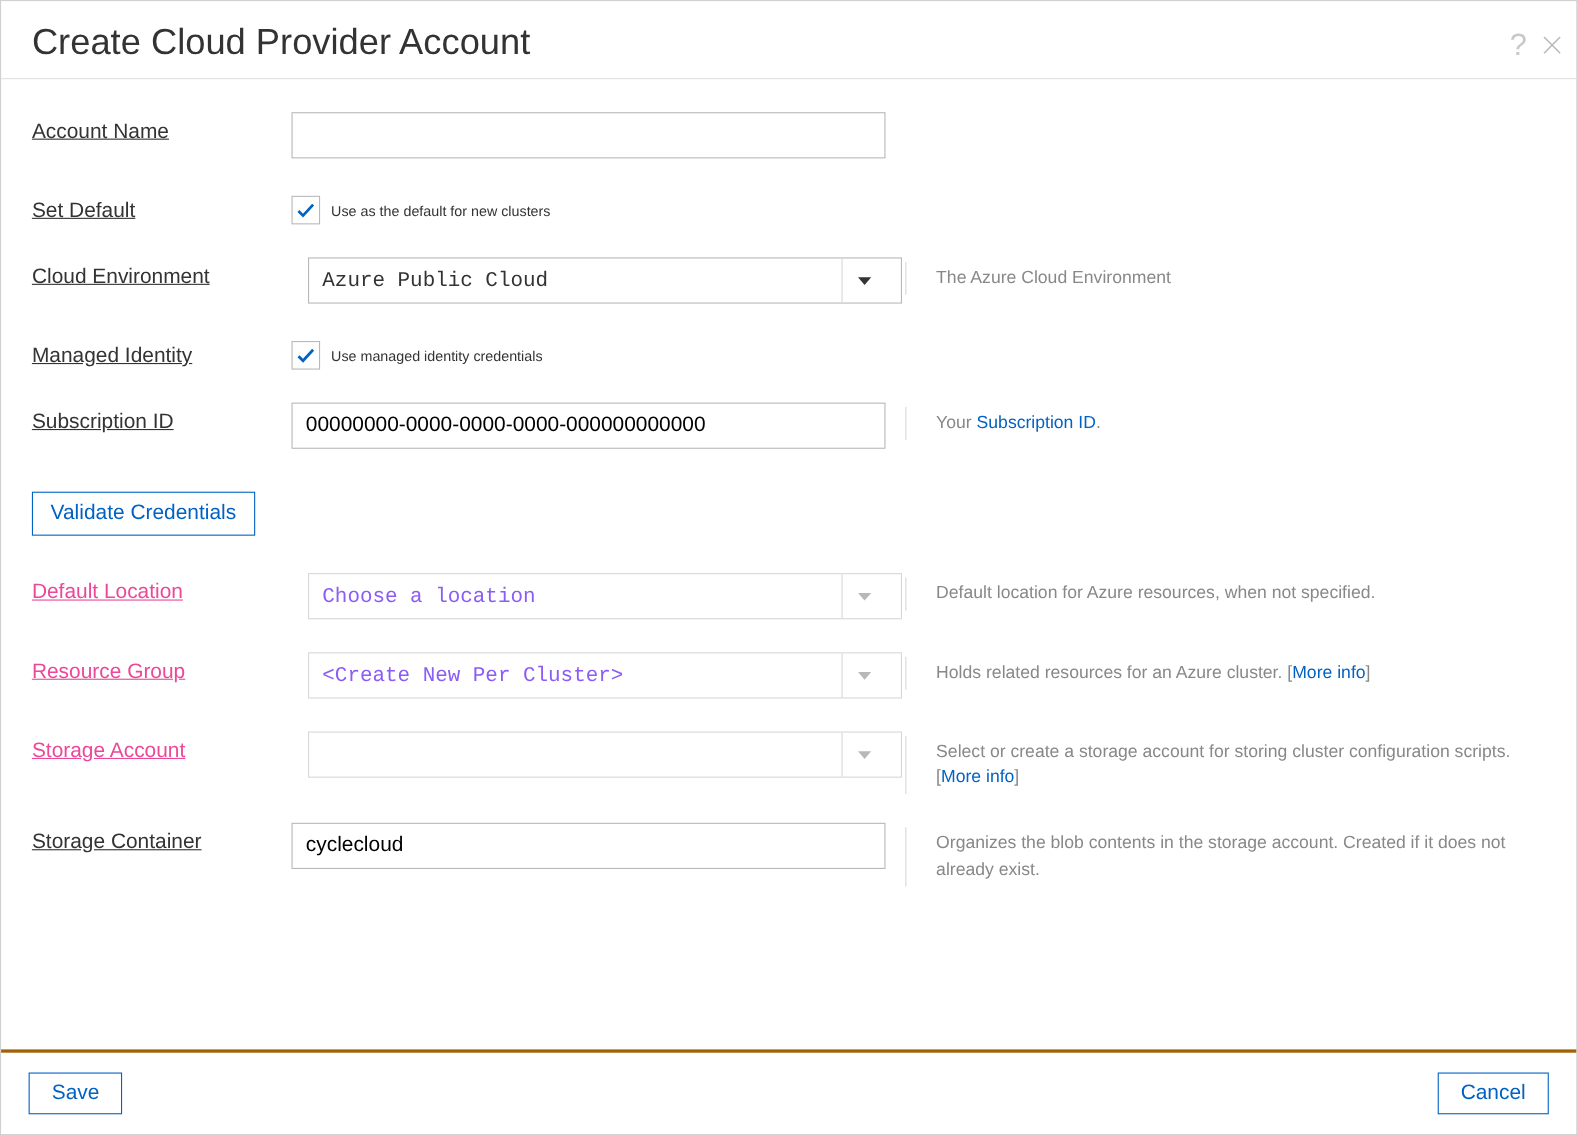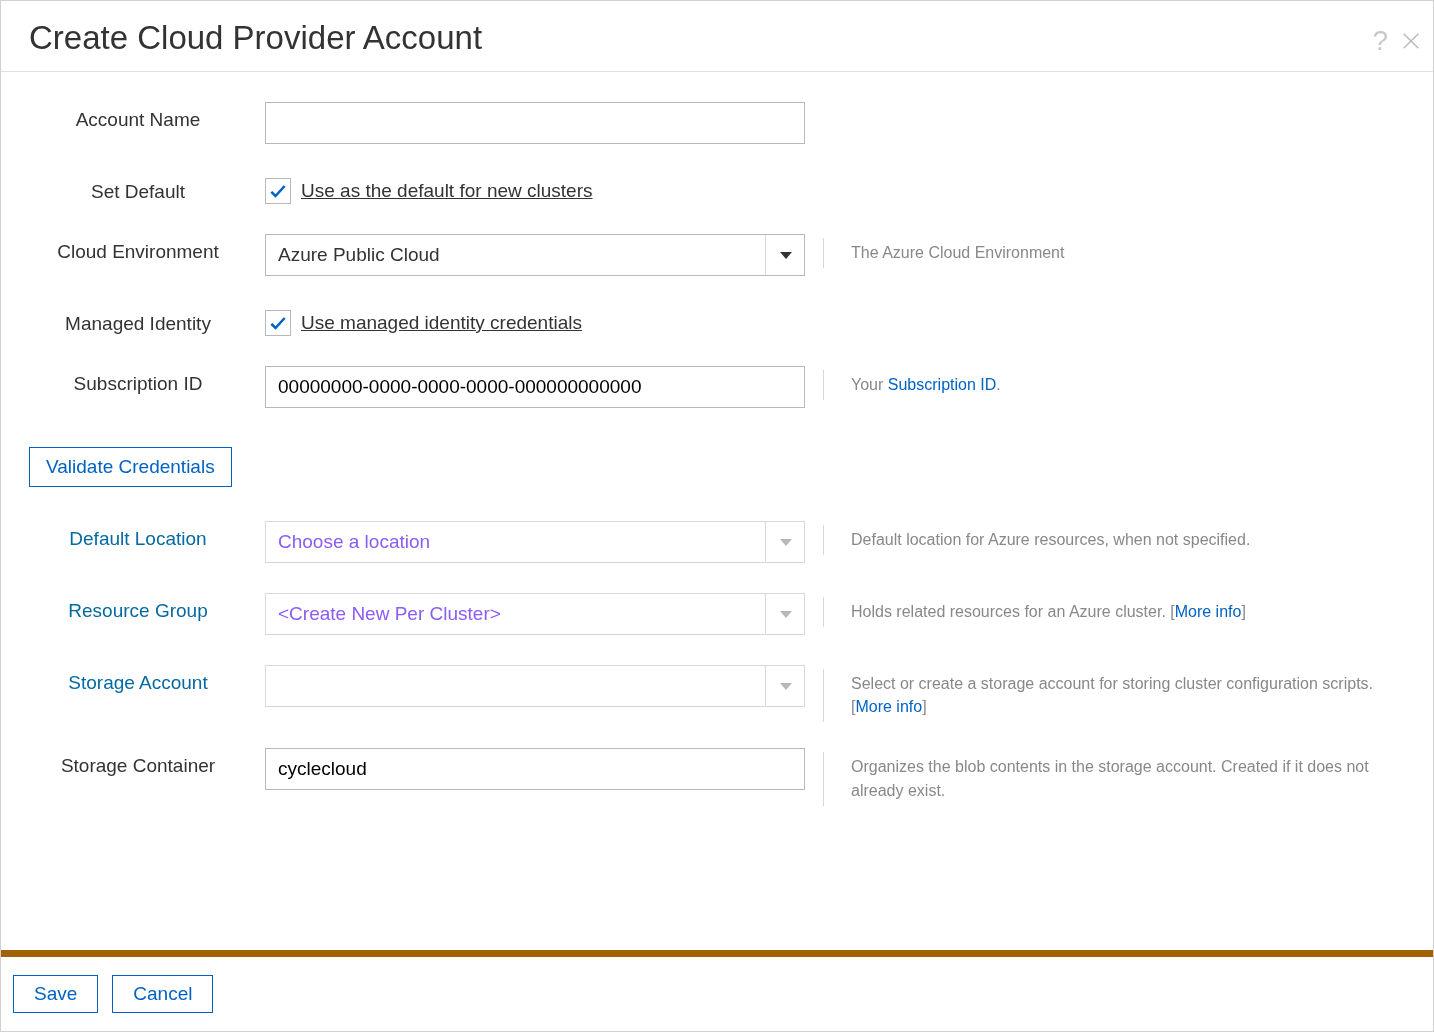--- a/index.html
+++ b/index.html
@@ -73,11 +73,12 @@
     }
     .form-label {
       width: 218px;
-      text-align: center;
+      text-align: left;
       padding-top: 7px;
       font-size: 19px;
       color: #333;
       flex-shrink: 0;
+      text-decoration: underline;
     }
     .form-label.disabled {
       color: #0369a1;

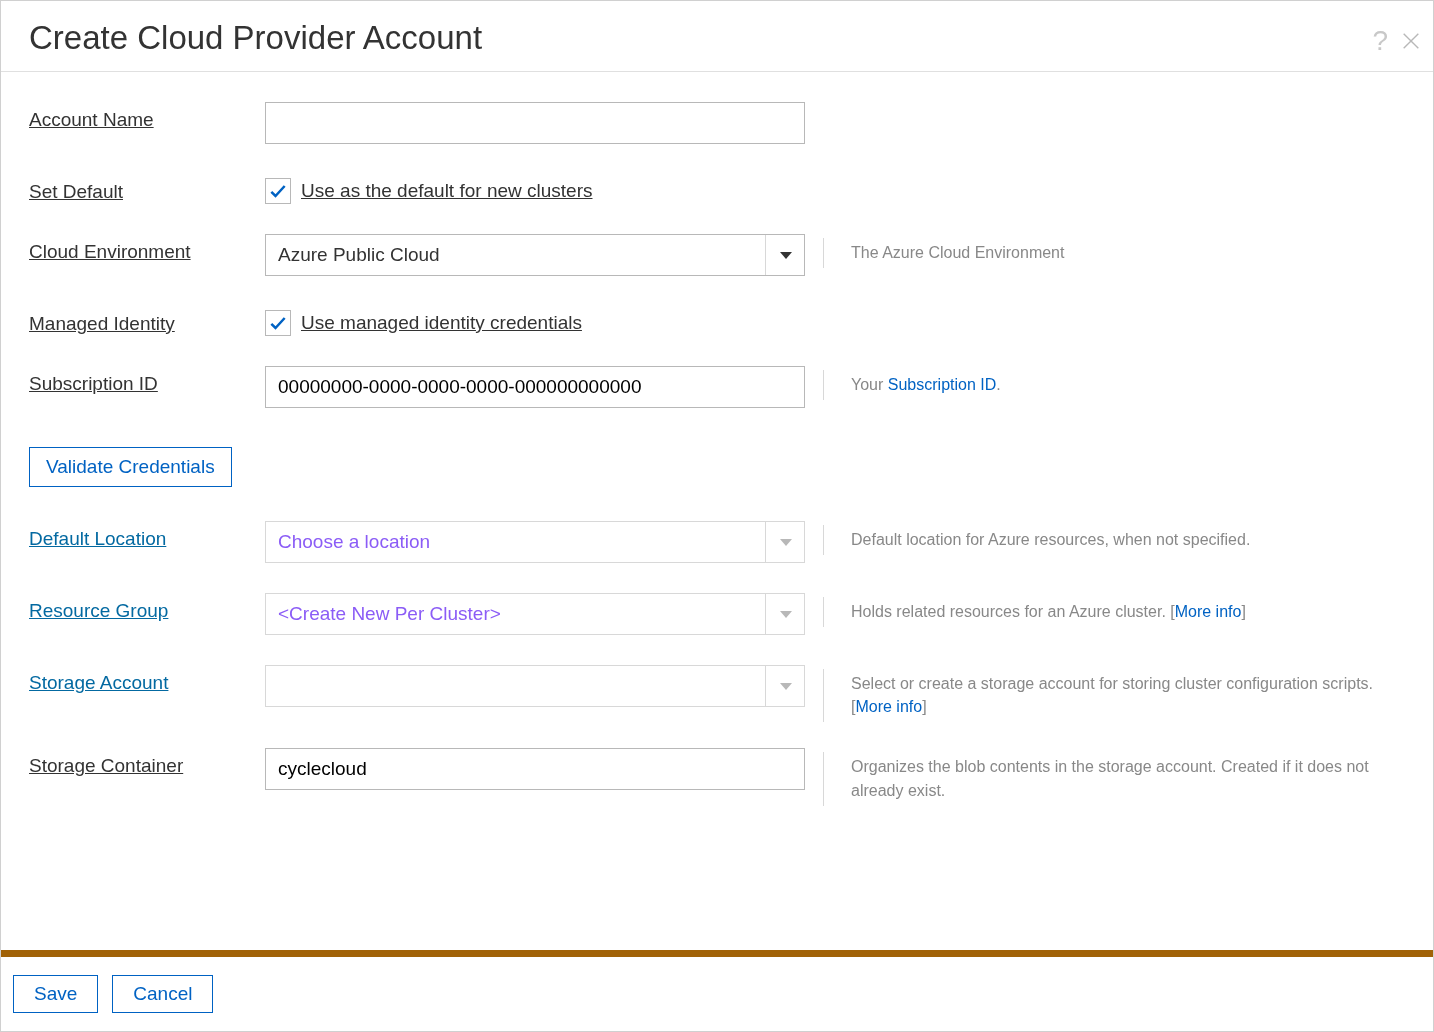--- a/index.html
+++ b/index.html
@@ -185,8 +185,7 @@
       fill: none;
     }
     .checkbox-label {
-      font-size: 19px;
-      text-decoration: underline;
+      font-size: 13px;
     }
     .btn {
       border: 1px solid #0062c3;

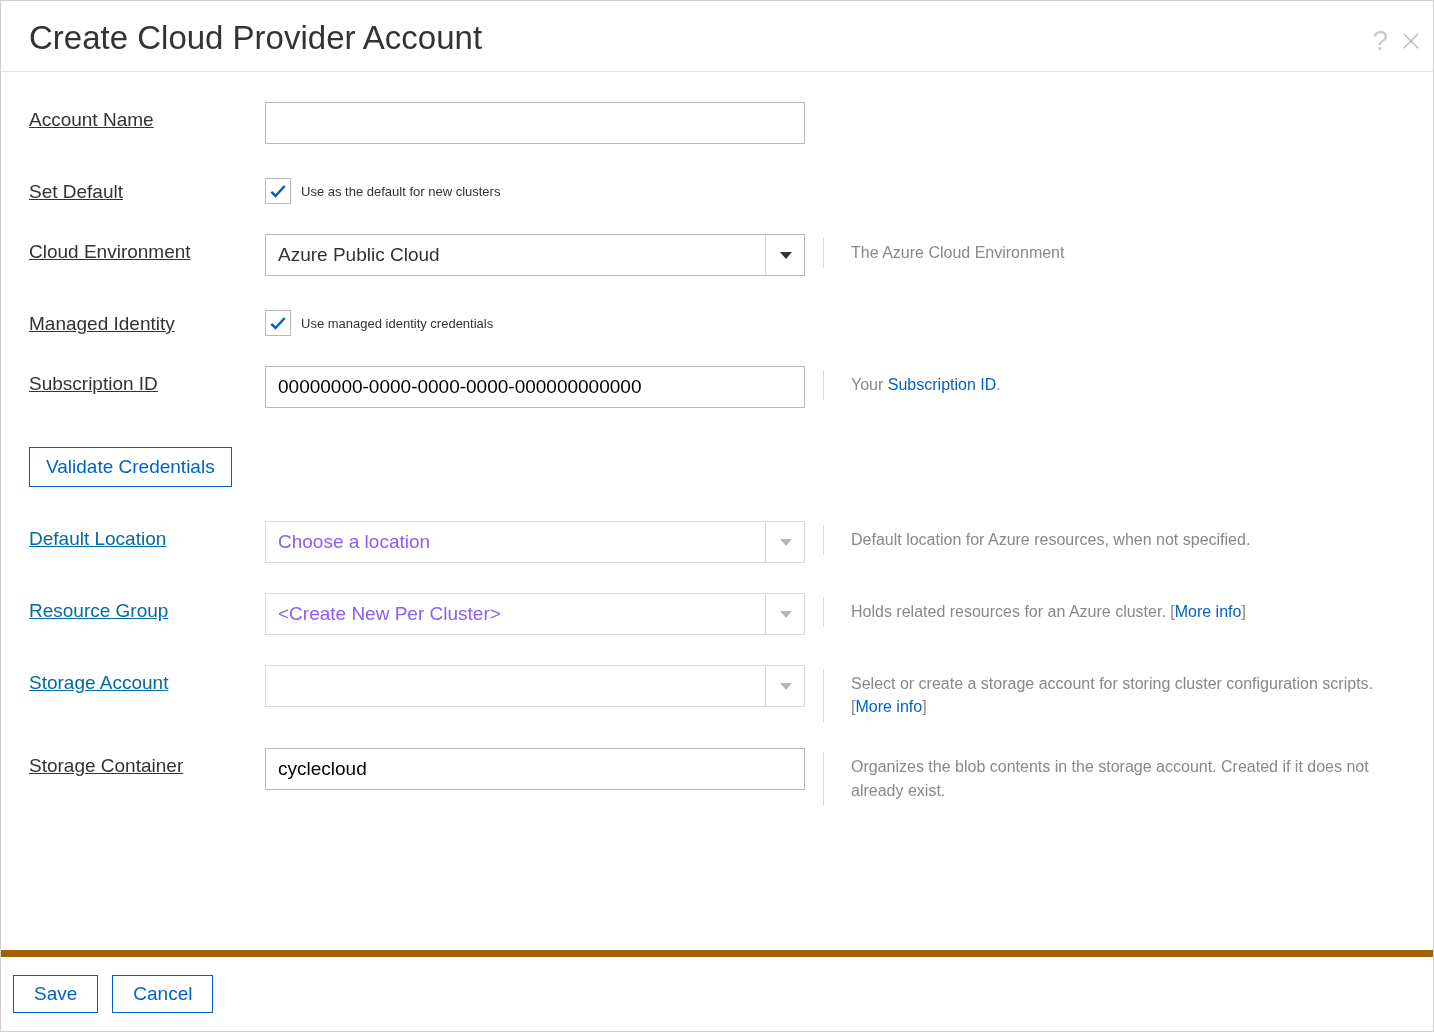--- a/index.html
+++ b/index.html
@@ -128,11 +128,12 @@
       border: 1px solid #b8b8b8;
       padding: 0 34px 0 12px;
       font-size: 19px;
-      font-family: Liberation Sans, sans-serif;
+      font-family: Liberation Mono, monospace;
       background: #fff;
       cursor: pointer;
       display: flex;
       align-items: center;
+      margin-left: 15px;
     }
     .select-input.disabled {
       border-color: #d8d8d8;

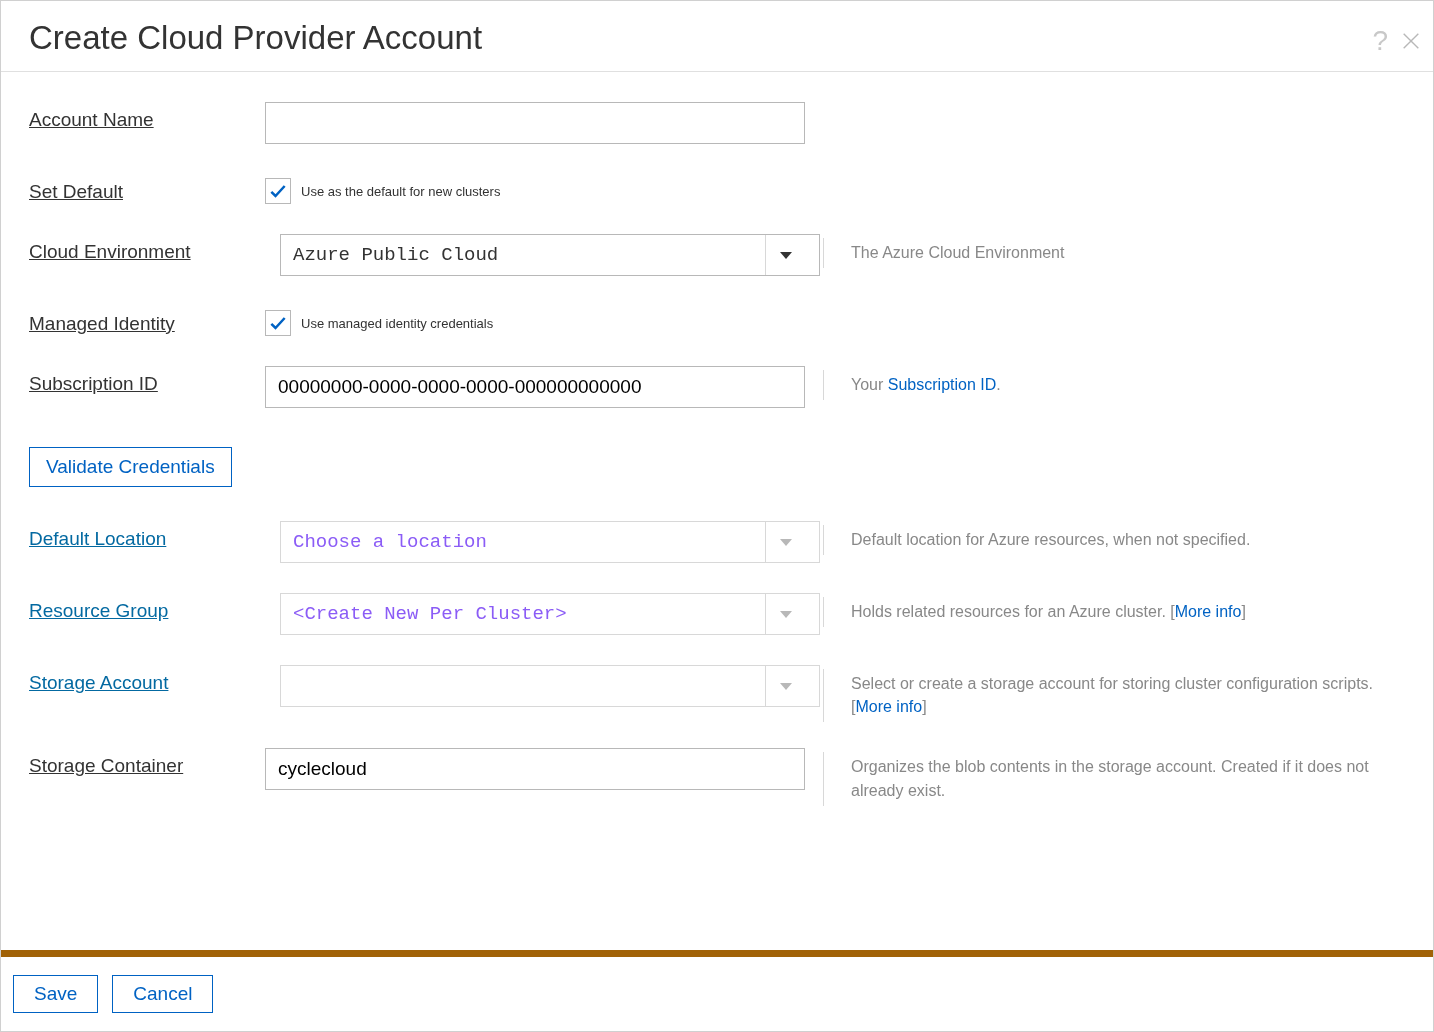--- a/index.html
+++ b/index.html
@@ -81,7 +81,7 @@
       text-decoration: underline;
     }
     .form-label.disabled {
-      color: #0369a1;
+      color: #ec4899;
     }
     .form-control-wrap {
       width: 540px;

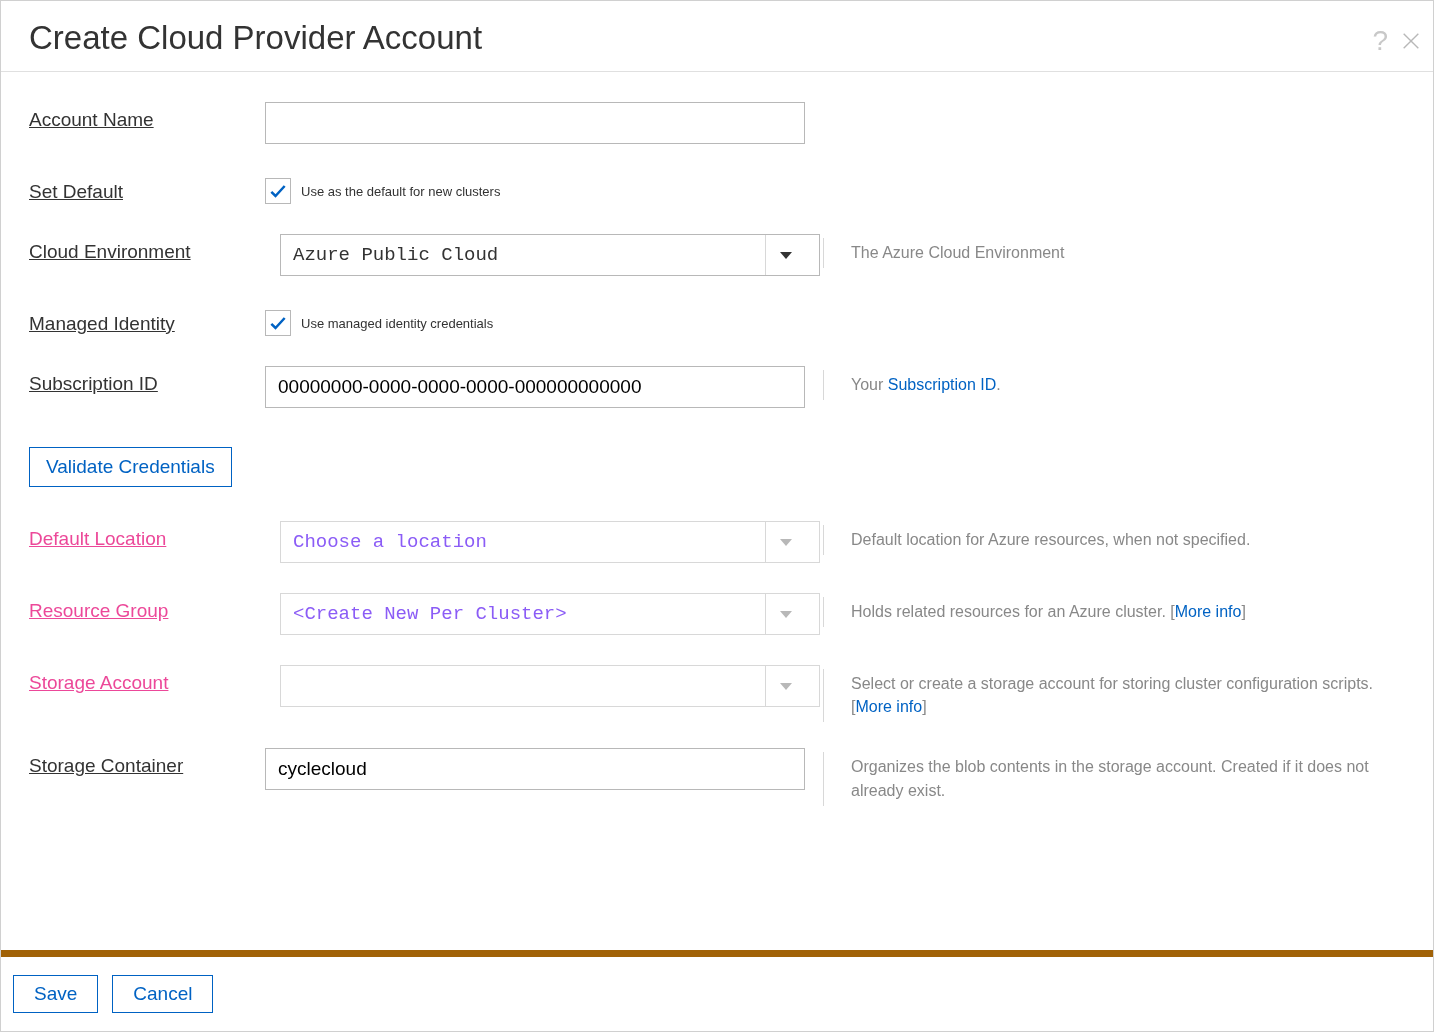--- a/index.html
+++ b/index.html
@@ -203,10 +203,10 @@
       flex-direction: column;
     }
     .dialog-footer {
-      border-top: 7px solid #a16207;
-      padding: 18px 12px;
-      display: flex;
-      justify-content: flex-start;
+      border-top: 3px solid #a16207;
+      padding: 18px 25px;
+      display: flex;
+      justify-content: space-between;
       gap: 14px;
     }
     .footer-btn {

